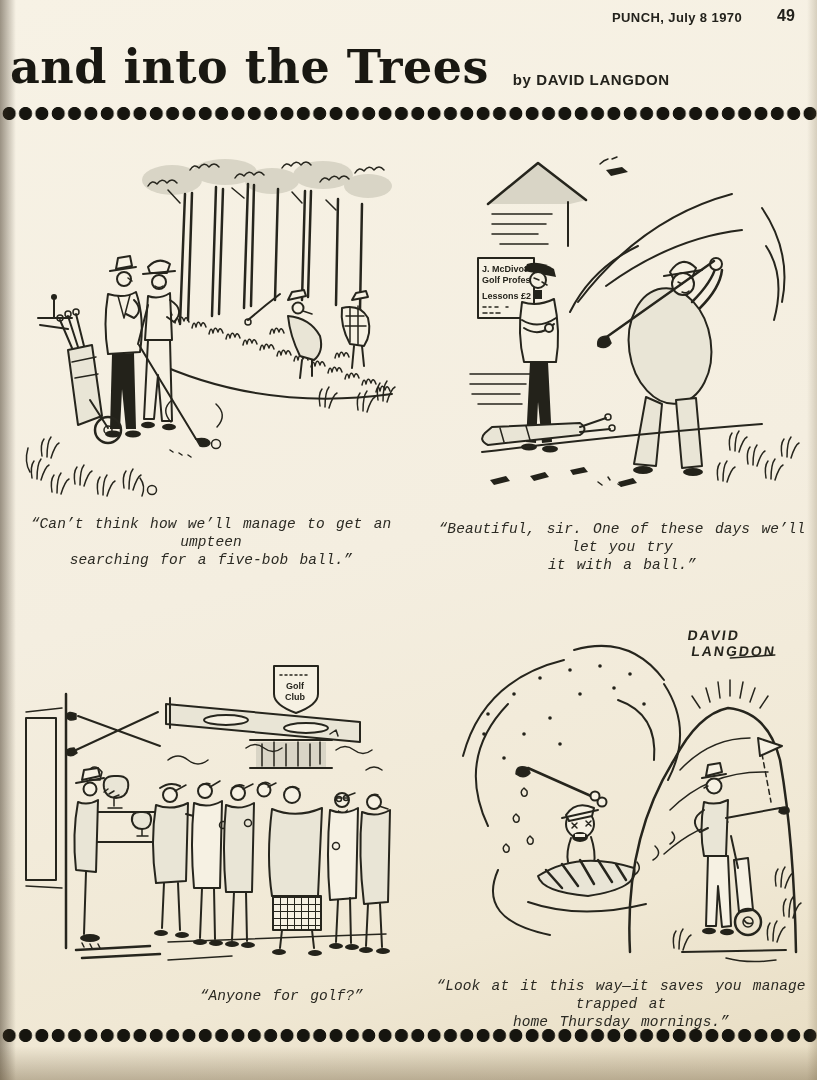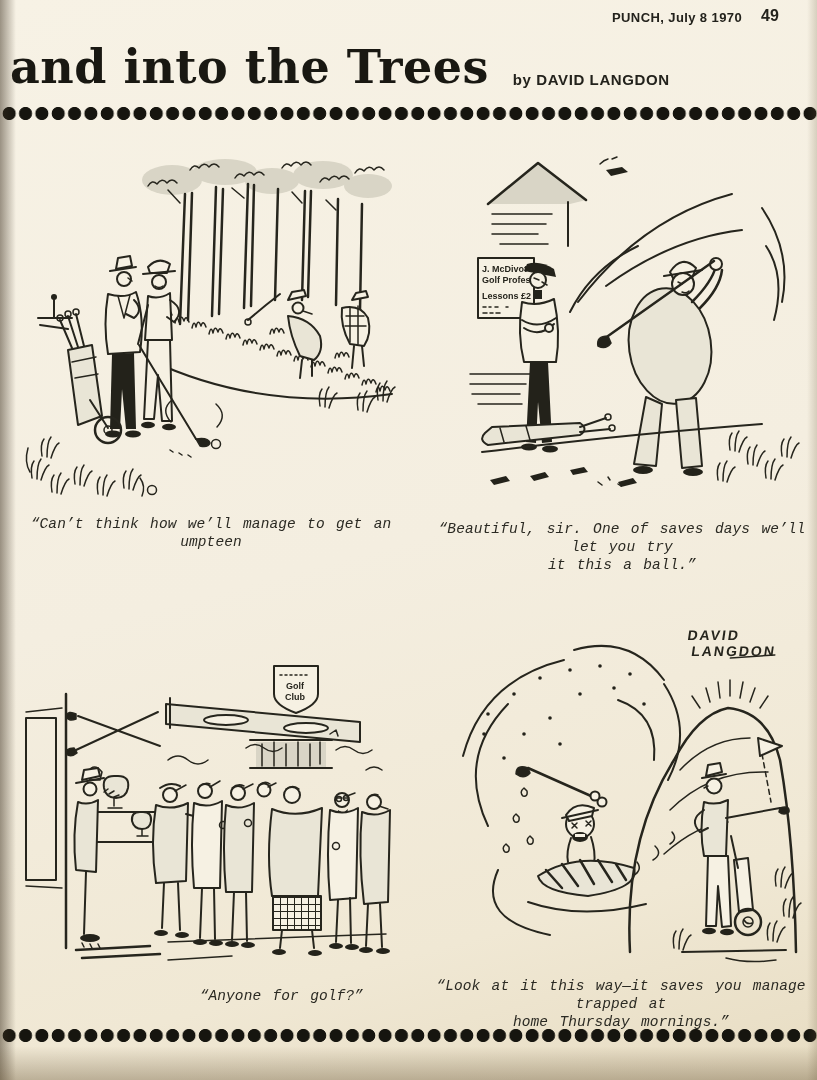--- a/index.html
+++ b/index.html
@@ -15,7 +15,7 @@
 
   .hdr{position:absolute;top:7px;left:612px;display:flex;align-items:flex-end;gap:19px;}
   .hdr .issue{font-size:13px;font-weight:700;letter-spacing:.4px;}
-  .hdr .pageno{font-size:16px;font-weight:700;}
+  .hdr .pageno{font-size:16px;font-weight:700;margin-left:16px;}
 
   .title-row{position:absolute;left:10px;top:40px;display:flex;align-items:baseline;gap:24px;white-space:nowrap;}
   .title{font-family:"DejaVu Serif",serif;font-weight:700;font-size:46px;letter-spacing:.5px;color:#191812;}

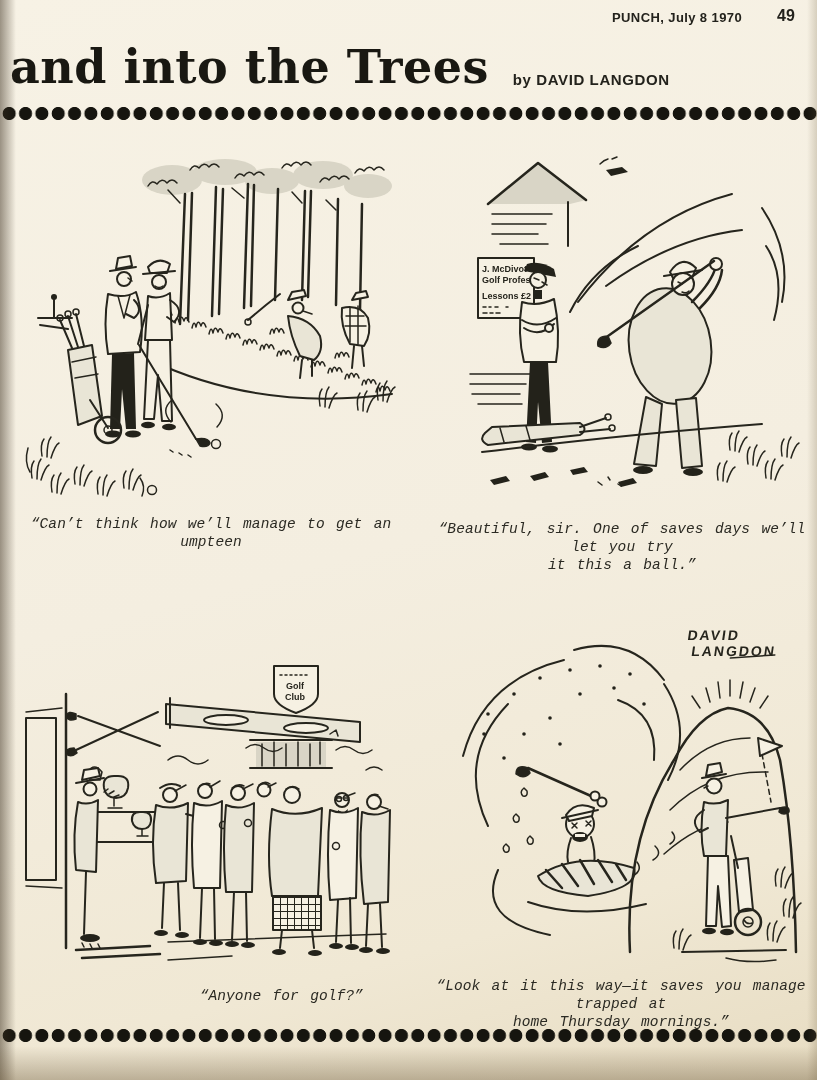--- a/index.html
+++ b/index.html
@@ -276,7 +276,7 @@
   </svg>
 
   <div class="cap" style="left:432px;top:521px;width:380px">
-    <span>“Beautiful, sir. One of saves days we’ll let you try</span>
+    <span>“Beautiful, sir. One of these days we’ll let you try</span>
     <span>it this a ball.”</span>
   </div>
 

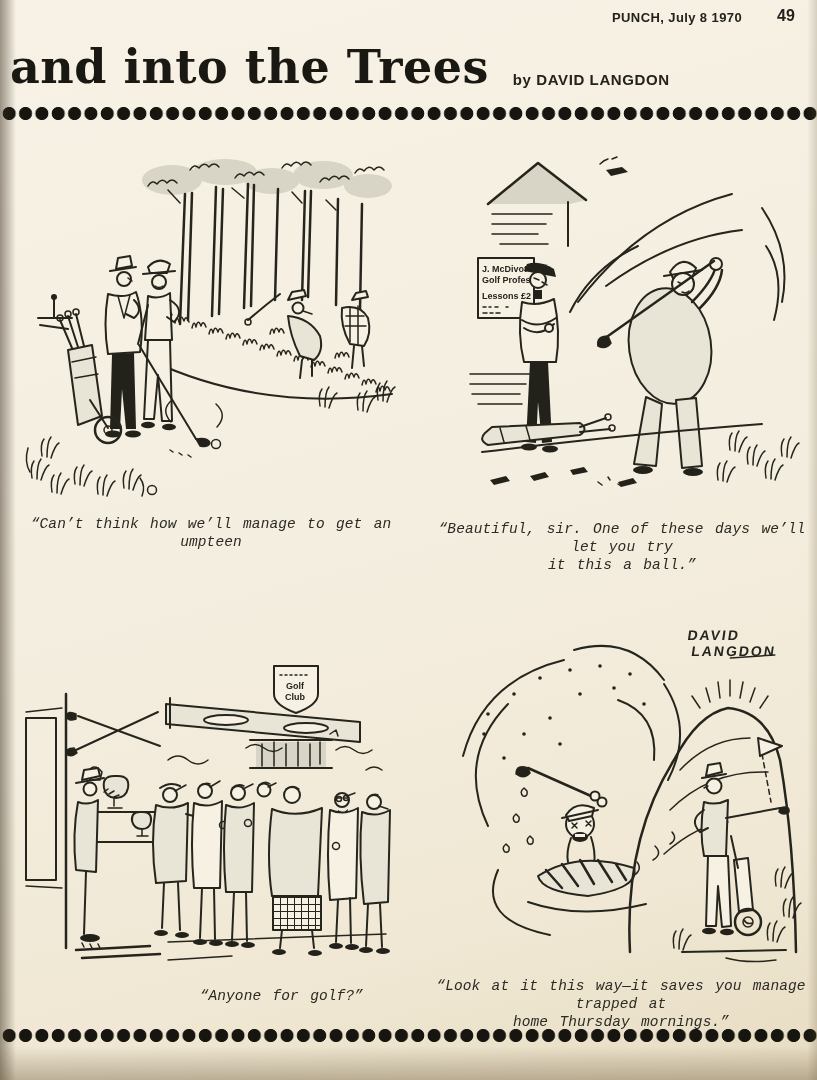--- a/index.html
+++ b/index.html
@@ -198,6 +198,7 @@
 
   <div class="cap" style="left:12px;top:516px;width:398px">
     <span>“Can’t think how we’ll manage to get an umpteen</span>
+    <span>searching for a five-bob ball.”</span>
   </div>
 
   <svg class="panel" style="left:430px;top:150px" width="380" height="362" viewBox="0 0 380 362">

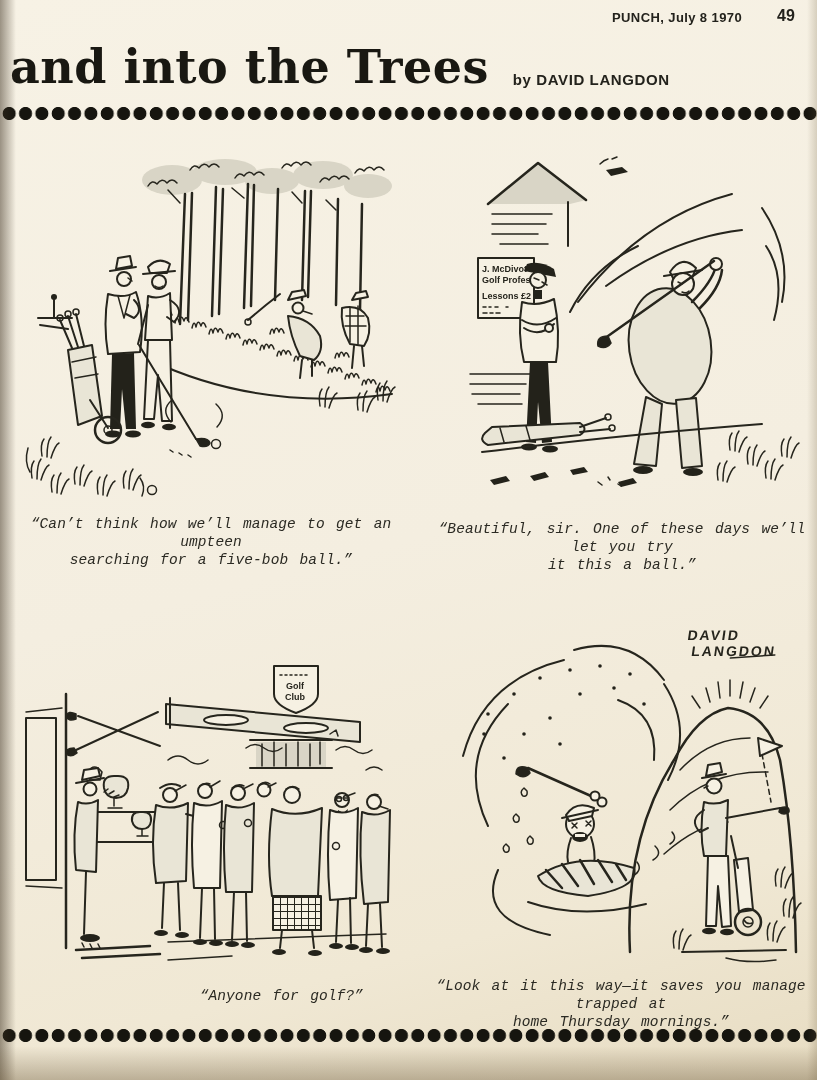--- a/index.html
+++ b/index.html
@@ -278,7 +278,7 @@
 
   <div class="cap" style="left:432px;top:521px;width:380px">
     <span>“Beautiful, sir. One of these days we’ll let you try</span>
-    <span>it this a ball.”</span>
+    <span>it with a ball.”</span>
   </div>
 
   <svg class="panel" style="left:18px;top:642px" width="395" height="342" viewBox="0 0 395 342">

